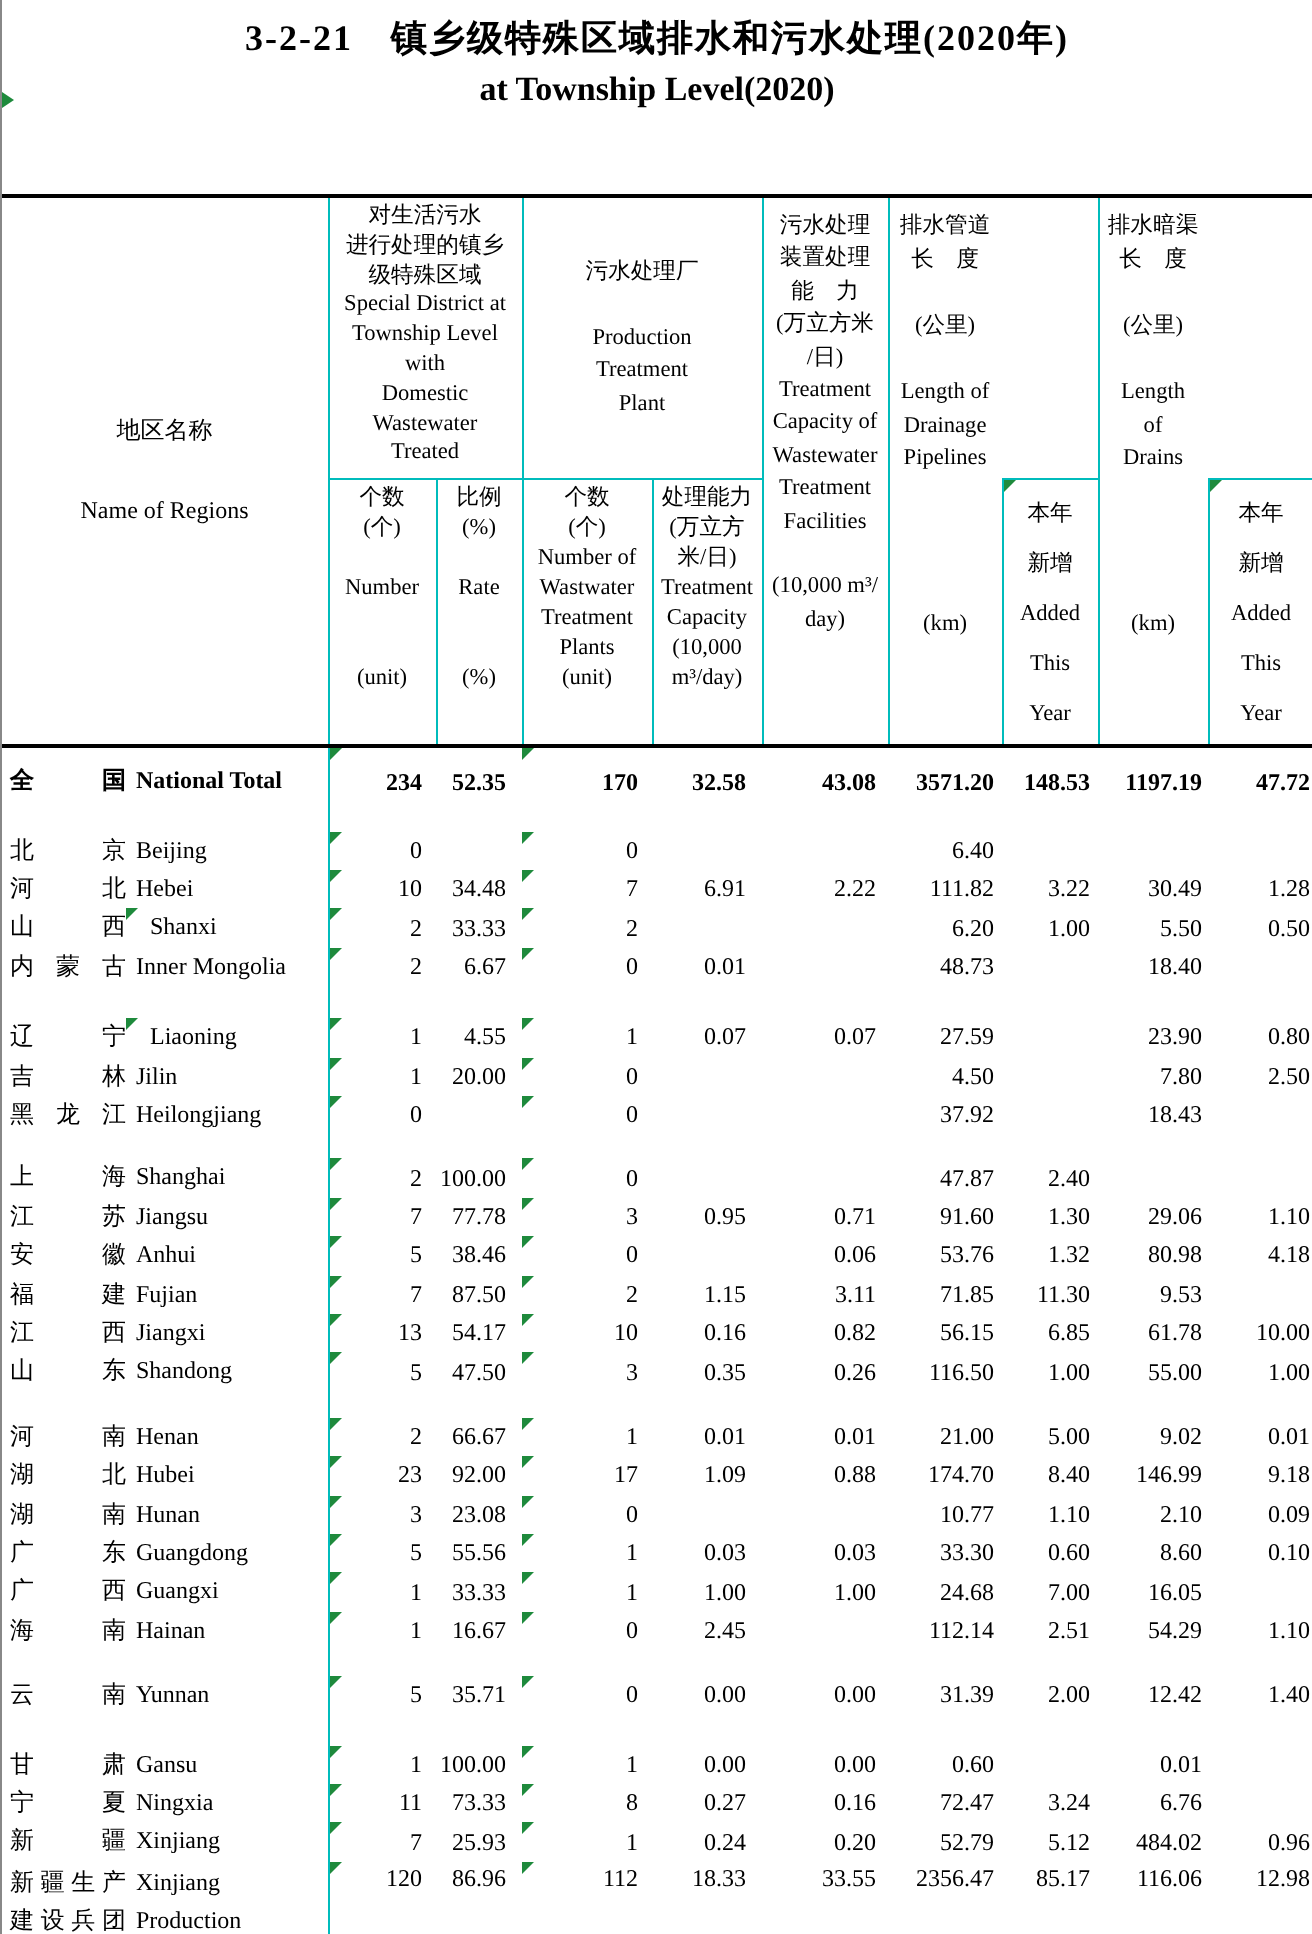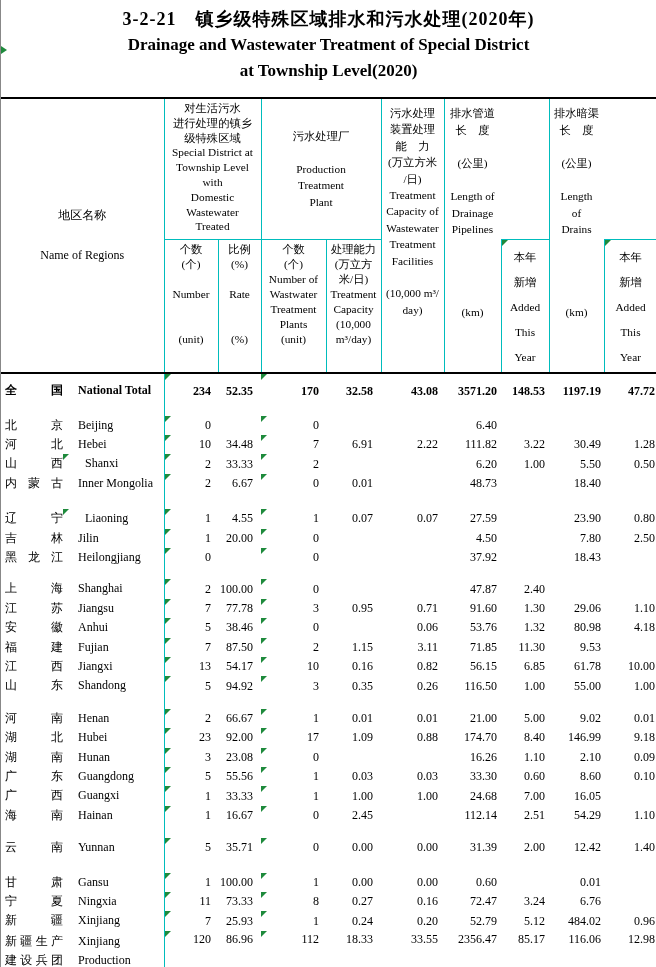--- a/index.html
+++ b/index.html
@@ -54,7 +54,6 @@
   <div id="titleblock">
     <span class="sheet-marker"></span>
     <div class="t-zh">3-2-21　镇乡级特殊区域排水和污水处理(2020年)</div>
-    <div class="t-en">Drainage and Wastewater Treatment of Special District</div>
     <div class="t-en">at Township Level(2020)</div>
   </div>
 

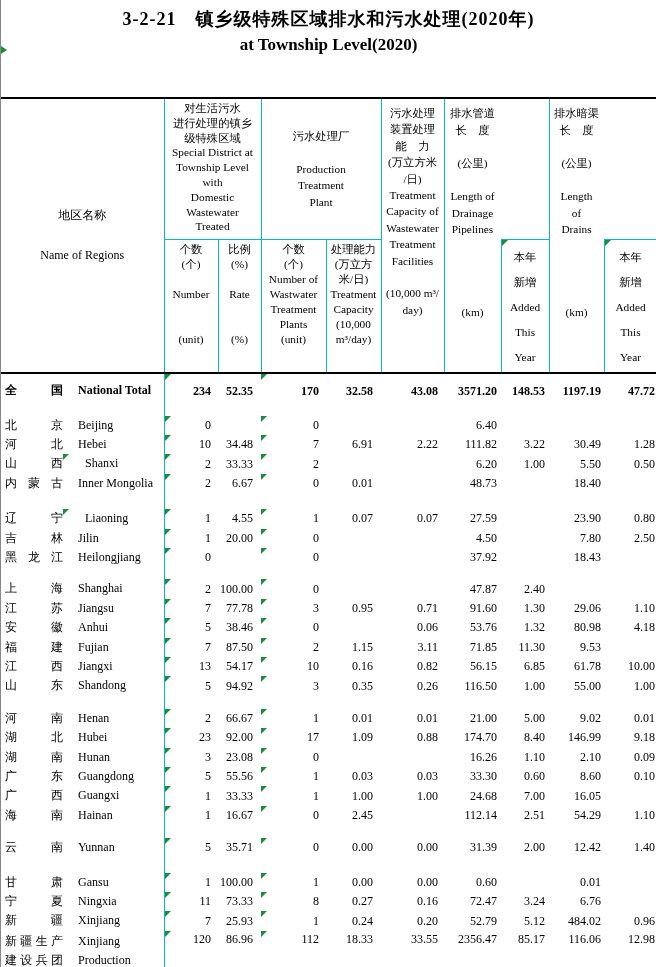--- a/index.html
+++ b/index.html
@@ -36,7 +36,7 @@
   .rc-in{display:flex;align-items:flex-start;}
   .cnblock{width:58px;flex:0 0 58px;}
   .cnl{display:flex;justify-content:space-between;width:58px;line-height:19.4px;}
-  .en{margin-left:15px;white-space:pre-line;line-height:19.4px;}
+  .en{margin-left:5px;white-space:pre-line;line-height:19.4px;}
   td.v{text-align:right;position:relative;}
   td.c1{padding-right:7px;} td.c2{padding-right:8px;} td.c3{padding-right:7px;}
   td.c4{padding-right:8px;} td.c5{padding-right:6px;} td.c6{padding-right:4px;}

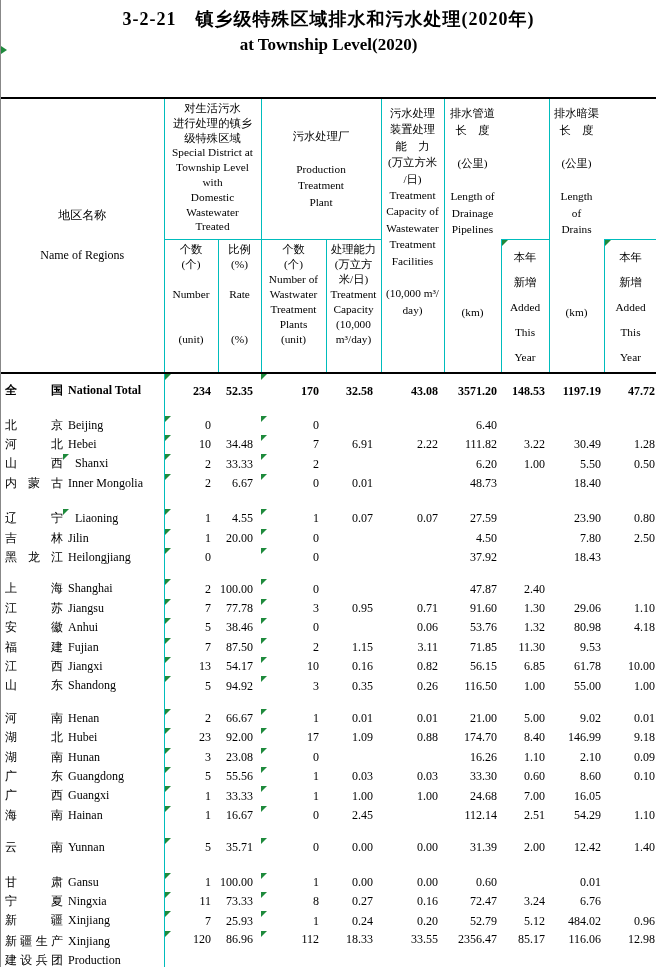--- a/index.html
+++ b/index.html
@@ -488,7 +488,7 @@
             </div>
           </td>
           <td class="v c1"><span class="flag-tl"></span><span>5</span></td>
-          <td class="v c2"><span>94.92</span></td>
+          <td class="v c2"><span>47.50</span></td>
           <td class="v c3"><span class="flag-tl"></span><span>3</span></td>
           <td class="v c4"><span>0.35</span></td>
           <td class="v c5"><span>0.26</span></td>

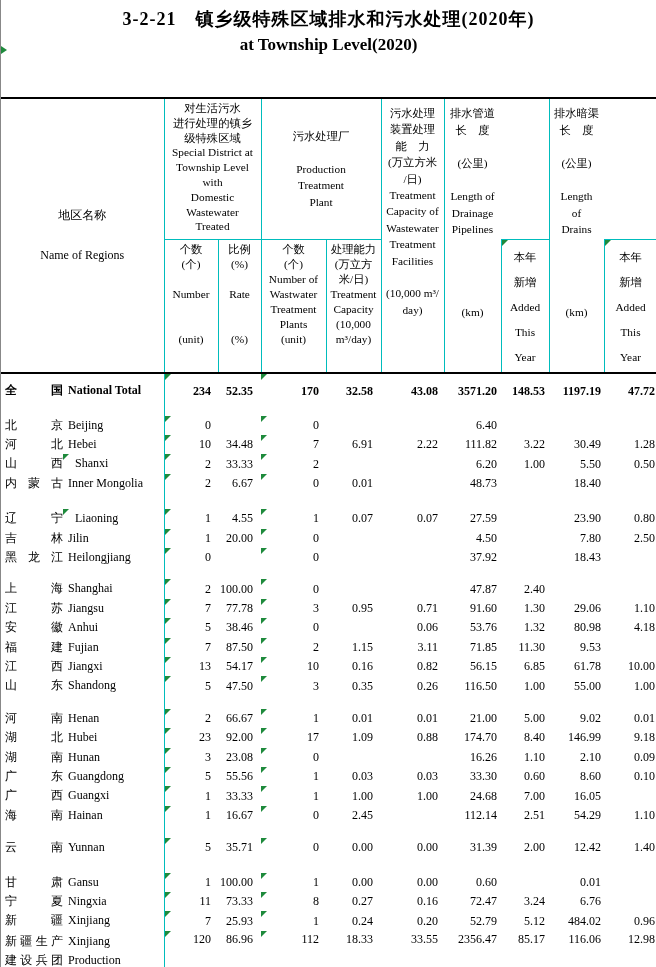--- a/index.html
+++ b/index.html
@@ -562,7 +562,7 @@
           <td class="v c3"><span class="flag-tl"></span><span>0</span></td>
           <td class="v c4"><span></span></td>
           <td class="v c5"><span></span></td>
-          <td class="v c6"><span>16.26</span></td>
+          <td class="v c6"><span>10.77</span></td>
           <td class="v c7"><span>1.10</span></td>
           <td class="v c8"><span>2.10</span></td>
           <td class="v c9"><span>0.09</span></td>

